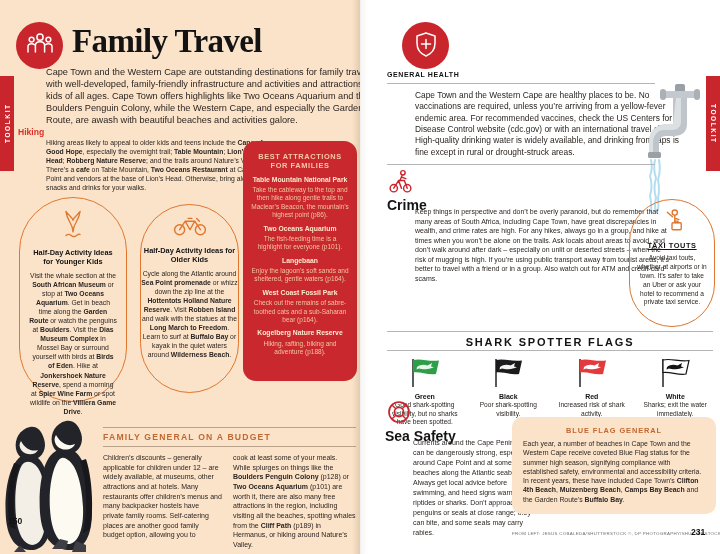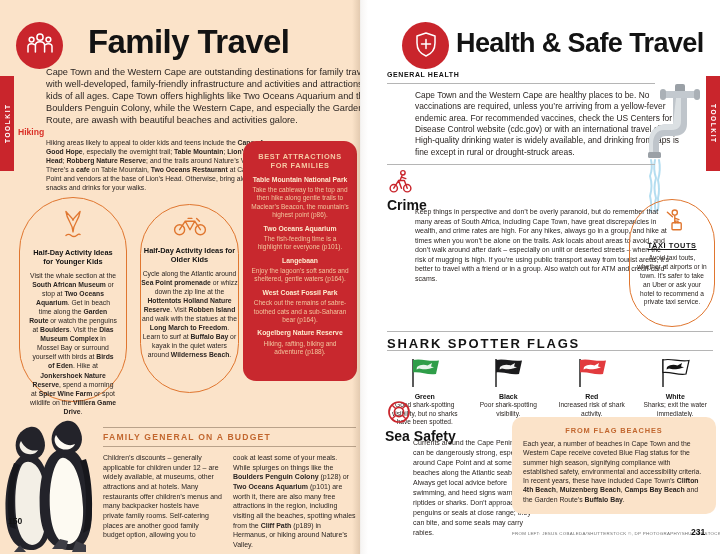--- a/index.html
+++ b/index.html
@@ -82,7 +82,7 @@
         </svg>
       </span>
     </div>
-    <div class="abs page-title" style="left:88px;top:23px;">Family Travel</div>
+    <div class="abs page-title" style="left:72px;top:23px;font-family:Liberation Serif, serif;">Family Travel</div>
 
     <div class="abs body-txt" style="left:18px;top:66px;width:331px;font-size:9.2px;line-height:1.31;">Cape Town and the Western Cape are outstanding destinations for family travel, with well-developed, family-friendly infrastructure and activities and attractions for kids of all ages. Cape Town offers highlights like Two Oceans Aquarium and the Boulders Penguin Colony, while the Western Cape, and especially the Garden Route, are awash with beautiful beaches and activities galore.</div>
 

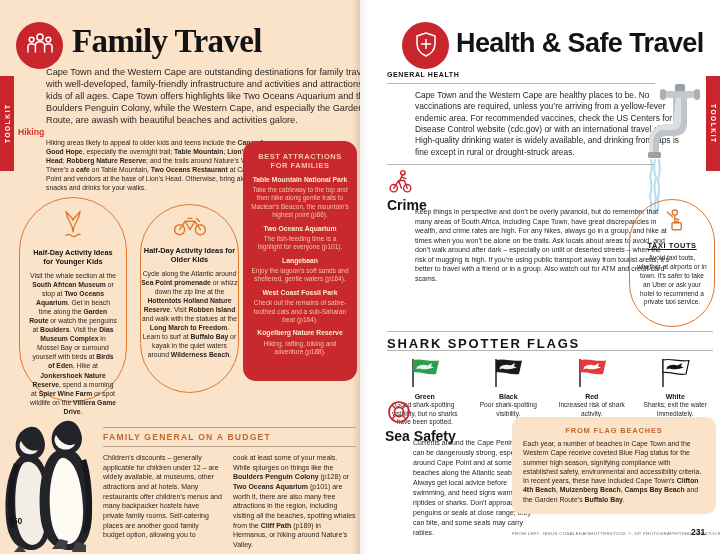--- a/index.html
+++ b/index.html
@@ -173,7 +173,6 @@
         </svg>
       </span>
     </div>
-    <div class="abs page-title" style="left:96px;top:28px;font-size:27px;">Health &amp; Safe Travel</div>
 
     <div class="abs sec-head-sm" style="left:27px;top:71px;">GENERAL HEALTH</div>
     <div class="abs rule-gray" style="left:27px;top:83px;width:268px;"></div>

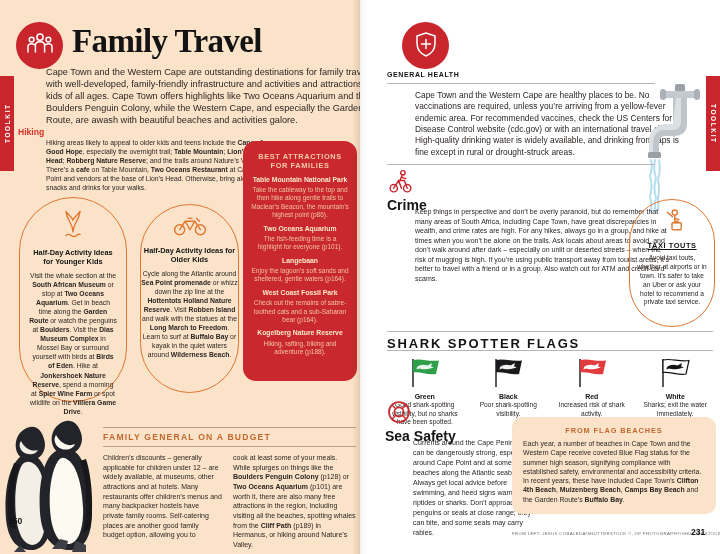--- a/index.html
+++ b/index.html
@@ -48,7 +48,7 @@
   .col-txt { font-size:7px; line-height:1.38; color:#2b2522; }
   .sec-head-sm { font-size:7px; font-weight:bold; letter-spacing:.6px; color:#131313; }
   .blk-head { font-size:14px; font-weight:bold; color:#131313; }
-  .center-head { font-size:13px; font-weight:bold; letter-spacing:1.8px; color:#131313; text-align:left; }
+  .center-head { font-size:11px; font-weight:bold; letter-spacing:1.8px; color:#131313; text-align:center; }
   .flag-col { width:25%; text-align:center; padding:0 5px; }
   .flag-name { font-size:7px; font-weight:bold; margin-top:2px; color:#131313; }
   .flag-desc { font-size:6.6px; line-height:1.32; margin-top:1px; color:#2b2522; }

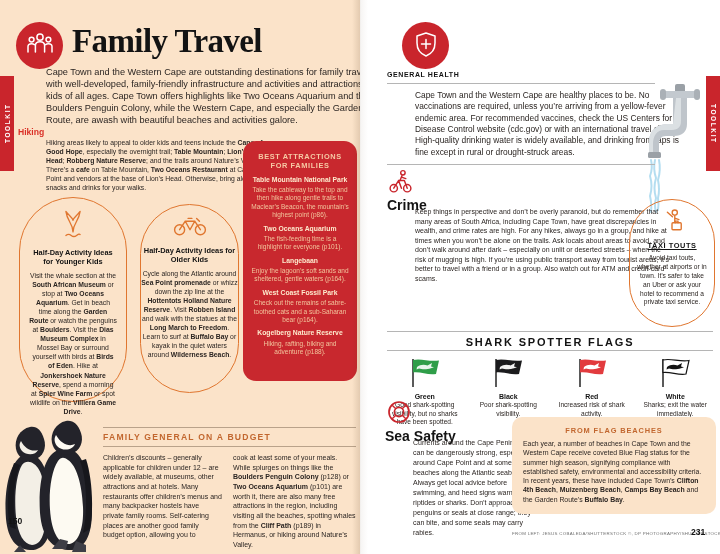--- a/index.html
+++ b/index.html
@@ -284,7 +284,7 @@
     <div class="abs body-txt" style="left:25px;top:438px;width:126px;font-size:7px;line-height:1.43;">Currents around the Cape Peninsula can be dangerously strong, especially around Cape Point and at some beaches along the Atlantic seaboard. Always get local advice before swimming, and heed signs warning of riptides or sharks. Don’t approach penguins or seals at close range; they can bite, and some seals may carry rabies.</div>
 
     <div class="abs blueflag-box" style="left:152px;top:417px;width:204px;">
-      <div class="bf-head">FROM FLAG BEACHES</div>
+      <div class="bf-head">BLUE FLAG GENERAL</div>
       <div class="bf-body">Each year, a number of beaches in Cape Town and the Western Cape receive coveted Blue Flag status for the summer high season, signifying compliance with established safety, environmental and accessibility criteria. In recent years, these have included Cape Town’s <b>Clifton 4th Beach</b>, <b>Muizenberg Beach</b>, <b>Camps Bay Beach</b> and the Garden Route’s <b>Buffalo Bay</b>.</div>
     </div>
 

